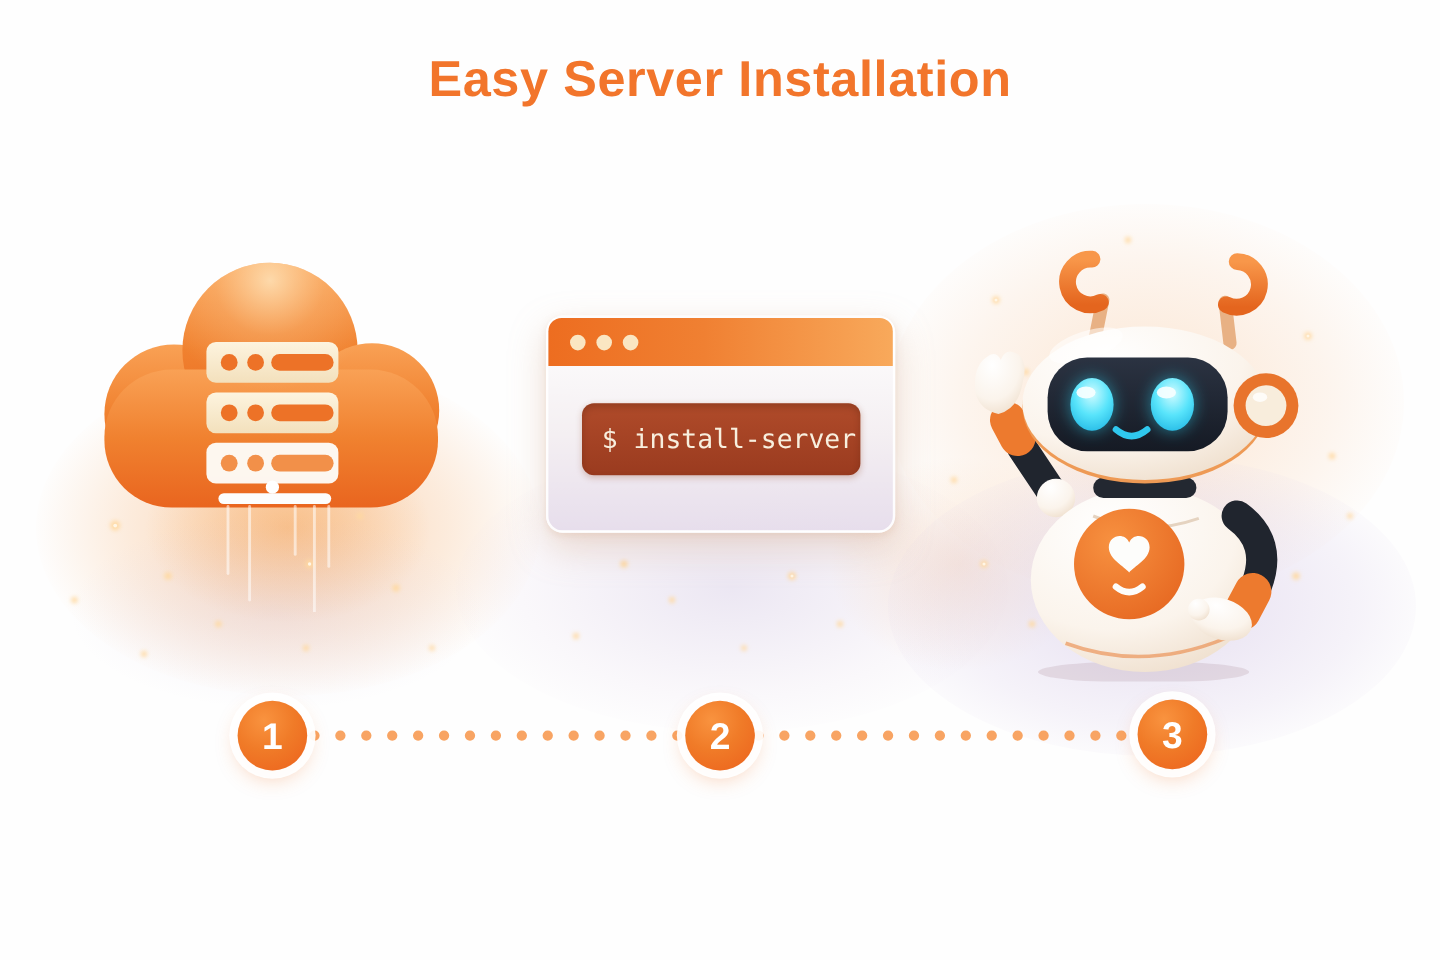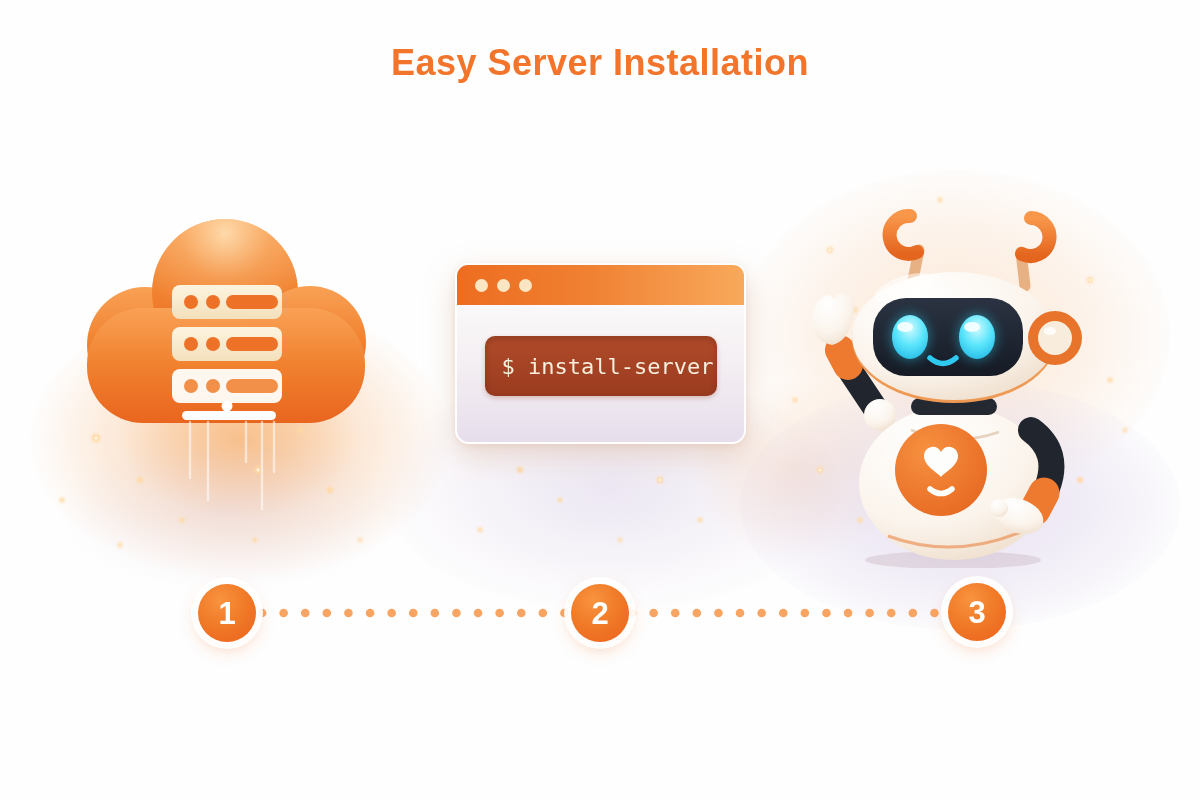--- a/index.html
+++ b/index.html
@@ -28,7 +28,7 @@
   
   .title{
     position:absolute; left:0; top:42px; width:100%;
-    text-align:center; font-size:36px; font-weight:bold;
+    text-align:center; font-size:42px; font-weight:bold;
     letter-spacing:0.5px; color:#F2752B; margin:0;
   }
 

